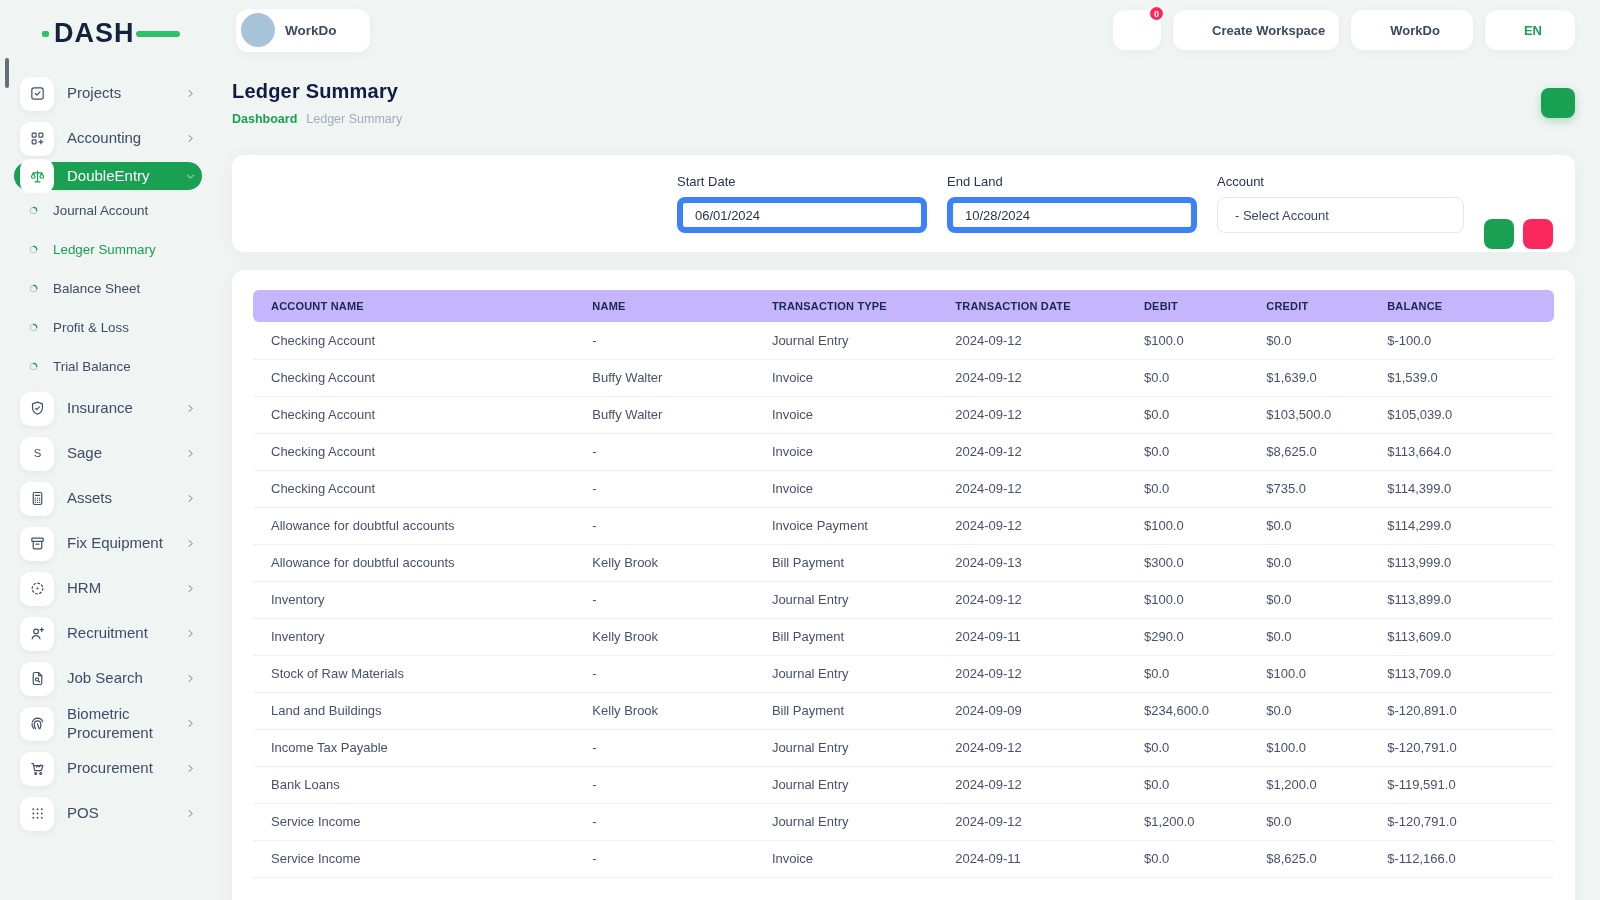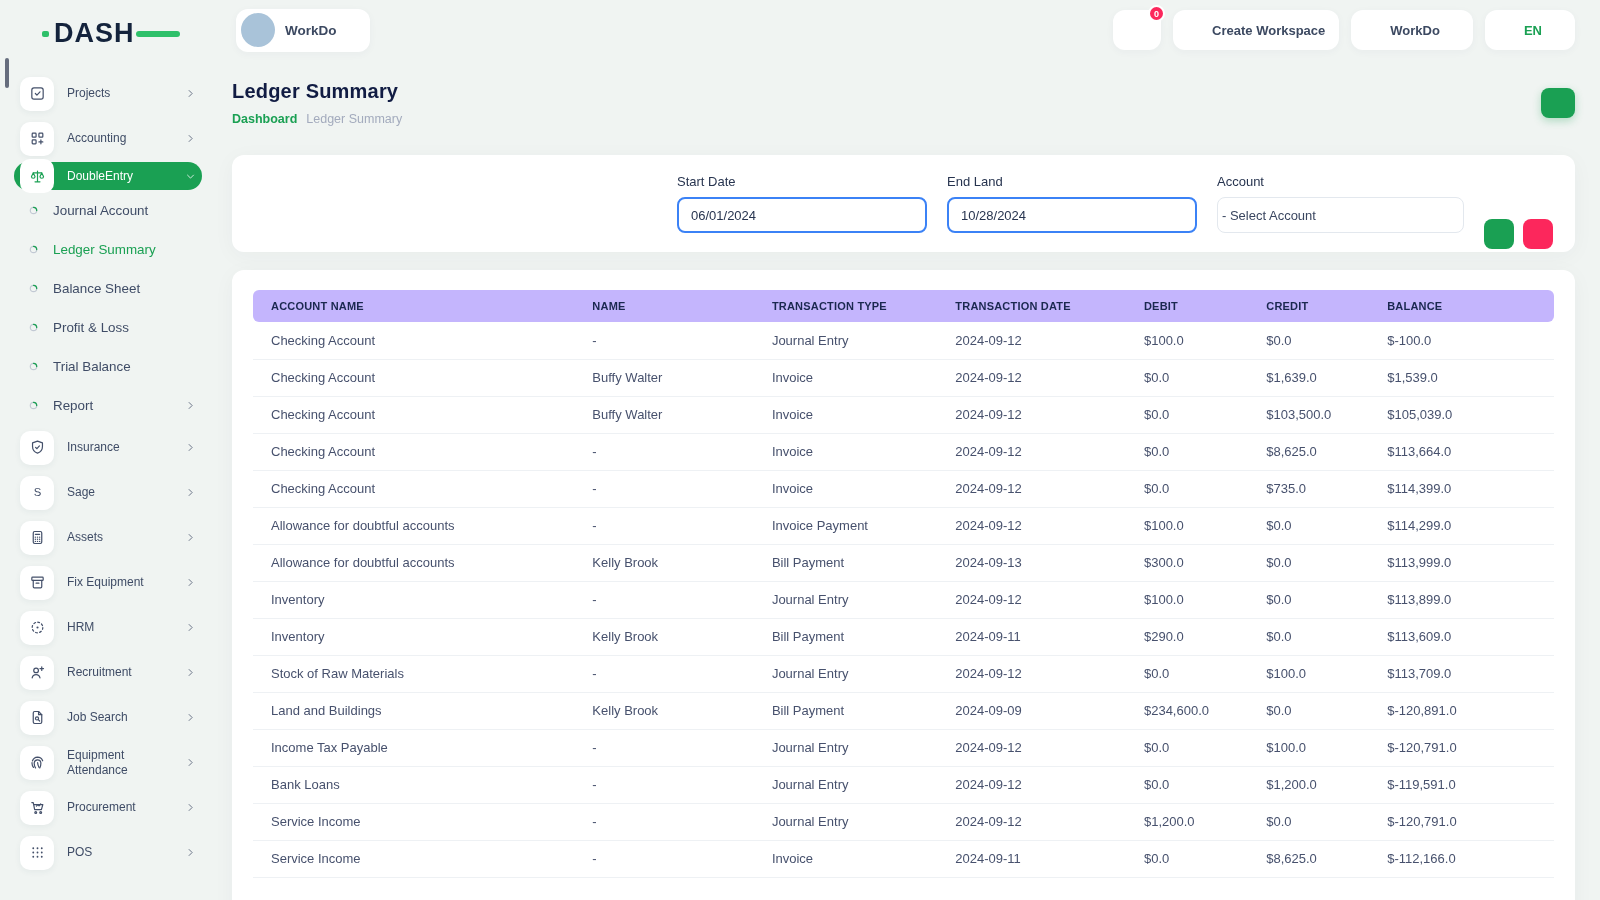--- a/index.html
+++ b/index.html
@@ -25,7 +25,7 @@
   .icon-box { width:34px; height:34px; border-radius:10px; background:#ffffff; box-shadow:0 2px 6px rgba(40,60,90,.06);
               display:flex; align-items:center; justify-content:center; color:#44506a; flex:0 0 34px; }
   .icon-box .icon { width:17px; height:17px; }
-  .side-label { flex:1; margin-left:13px; font-size:12px; font-weight:500; color:#3f4c66; line-height:1.25; }
+  .side-label { flex:1; margin-left:13px; font-size:15px; font-weight:500; color:#3f4c66; line-height:1.25; }
   .side-chev { width:11px; height:11px; color:#44506a; flex:0 0 11px; }
   .side-item.active { background:#1aa053; border-radius:14px; height:28px; margin:1px 0; }
   .side-item.active .icon-box { color:#1aa053; box-shadow:none; }

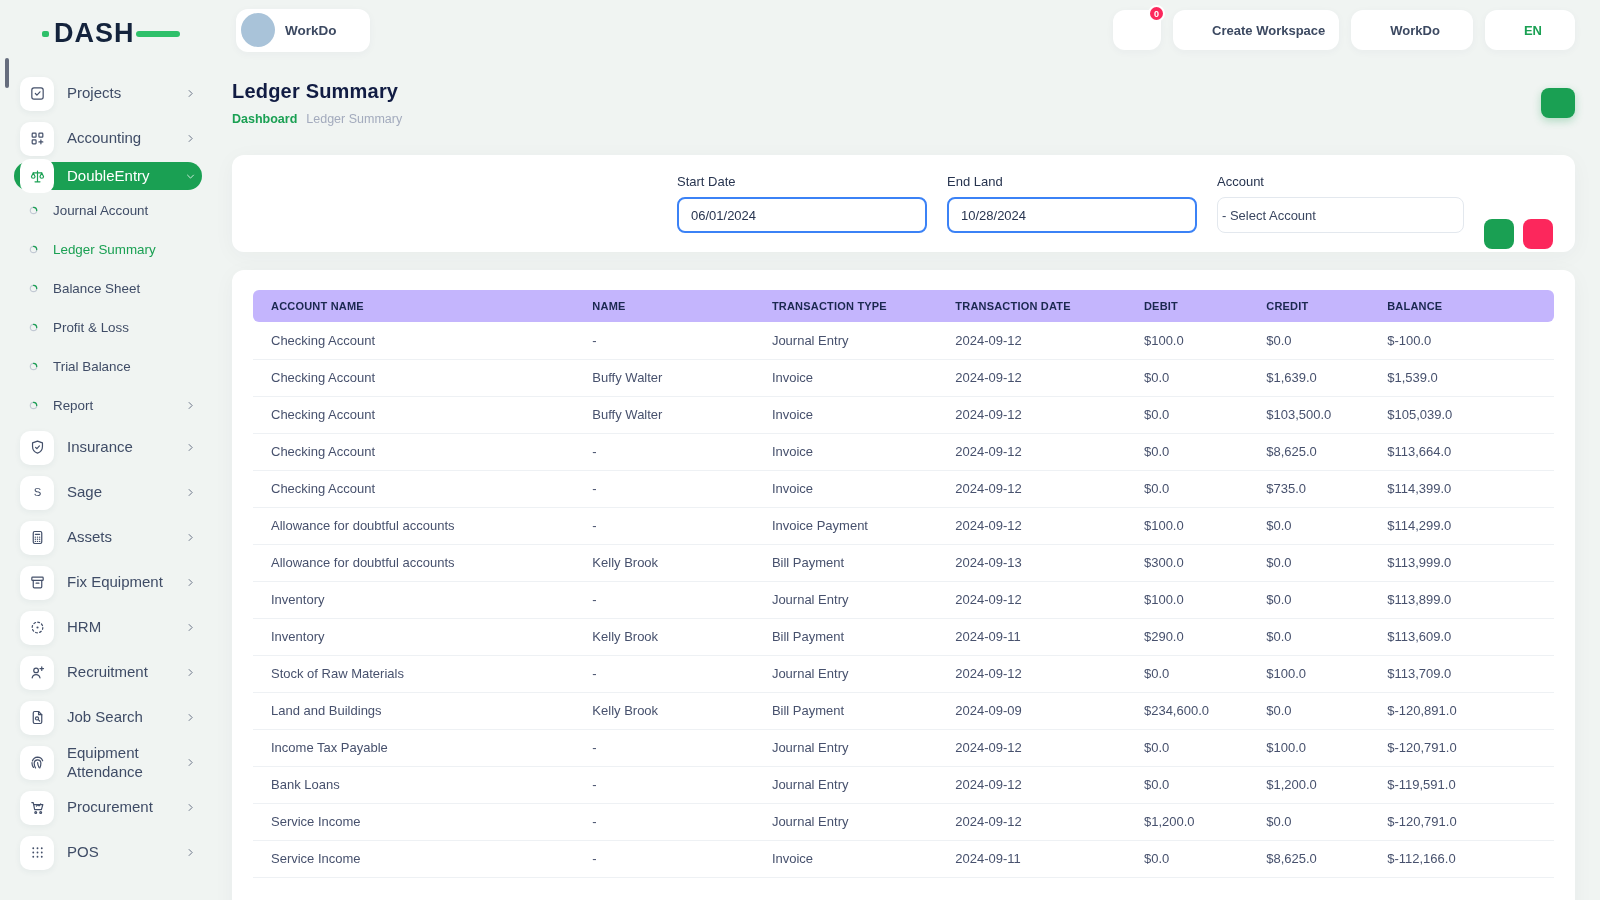--- a/index.html
+++ b/index.html
@@ -68,7 +68,7 @@
   .f-field { display:flex; flex-direction:column; }
   .f-label { font-size:13px; font-weight:500; color:#27344f; margin-bottom:8px; }
   .f-input { position:relative; width:250px; height:36px; }
-  .f-input input { width:100%; height:100%; border:2px solid #3b82f6; border-radius:8px; padding:0 30px 0 12px; font-size:13px; color:#27344f; font-family:inherit; outline:none; background:#fff; }
+  .f-input input { width:100%; height:100%; border:6px solid #3b82f6; border-radius:8px; padding:0 30px 0 12px; font-size:13px; color:#27344f; font-family:inherit; outline:none; background:#fff; }
   .f-cal { position:absolute; right:10px; top:10px; width:15px; height:15px; color:#232c3f; pointer-events:none; }
   .f-select { width:247px; height:36px; border:1px solid #e3e8ee; border-radius:8px; display:flex; align-items:center; padding:0 4px; font-size:13px; color:#3a4660; cursor:pointer; justify-content:space-between; }
   .f-select .icon { width:12px; height:12px; color:#232c3f; }

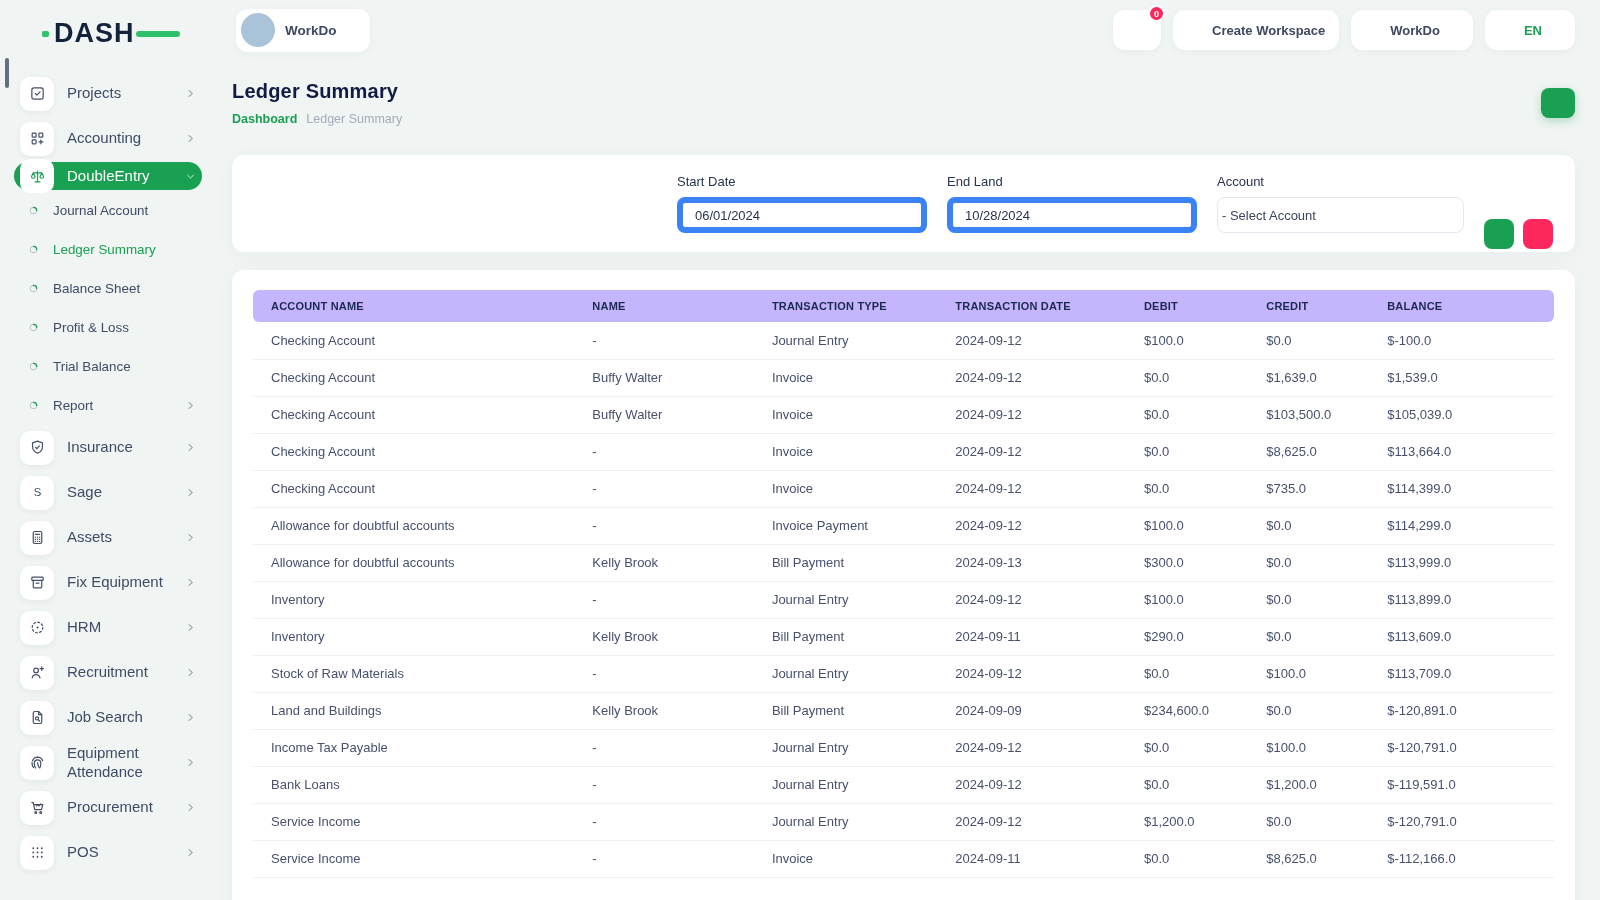--- a/index.html
+++ b/index.html
@@ -70,7 +70,7 @@
   .f-input { position:relative; width:250px; height:36px; }
   .f-input input { width:100%; height:100%; border:6px solid #3b82f6; border-radius:8px; padding:0 30px 0 12px; font-size:13px; color:#27344f; font-family:inherit; outline:none; background:#fff; }
   .f-cal { position:absolute; right:10px; top:10px; width:15px; height:15px; color:#232c3f; pointer-events:none; }
-  .f-select { width:247px; height:36px; border:1px solid #e3e8ee; border-radius:8px; display:flex; align-items:center; padding:0 4px; font-size:13px; color:#3a4660; cursor:pointer; justify-content:space-between; }
+  .f-select { width:247px; height:36px; border:1px solid #e3e8ee; border-radius:8px; display:flex; align-items:center; padding:0 17px; font-size:13px; color:#3a4660; cursor:pointer; justify-content:space-between; }
   .f-select .icon { width:12px; height:12px; color:#232c3f; }
   .f-btns { display:flex; gap:9px; align-self:flex-end; margin-bottom:3px; }
   .sq-btn { width:30px; height:30px; border-radius:8px; display:flex; align-items:center; justify-content:center; cursor:pointer; border:none; }

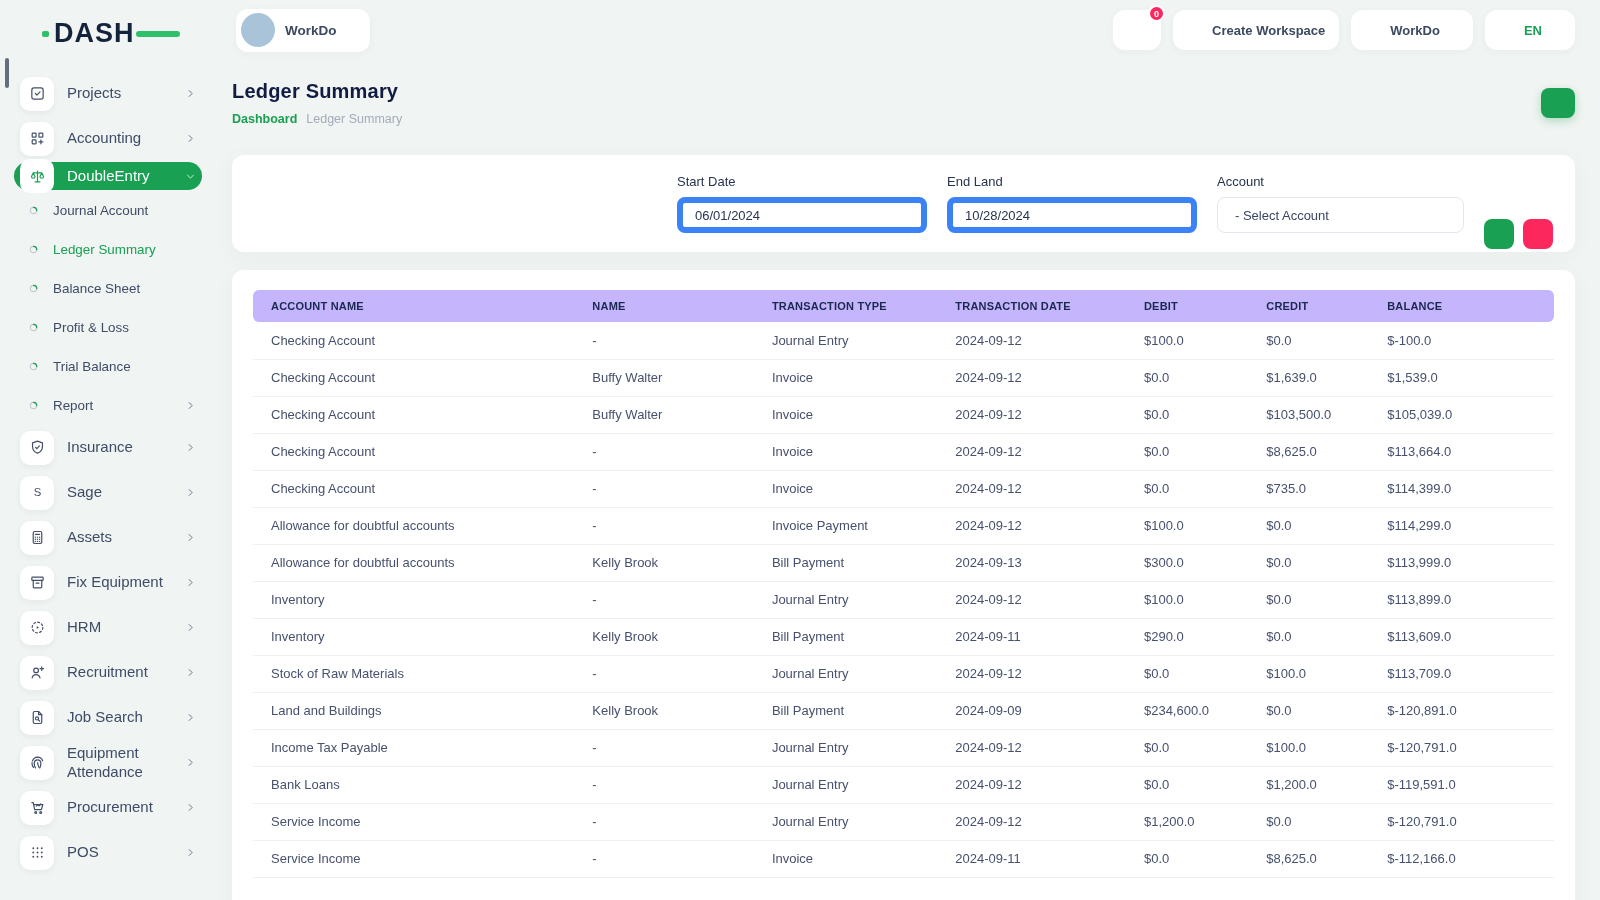--- a/index.html
+++ b/index.html
@@ -191,20 +191,6 @@
         </span>
         <span class="sub-label">Trial Balance</span>
       </div>
-      <div class="side-sub">
-        <span class="icon sub-bullet">
-          <svg viewBox="0 0 24 24">
-            <circle cx="12" cy="12" r="7" fill="none" stroke="#c2c9d4" stroke-width="2.6"></circle>
-            <path d="M12 5a7 7 0 0 1 7 7" fill="none" stroke="#1aa053" stroke-width="2.8"></path>
-          </svg>
-        </span>
-        <span class="sub-label">Report</span>
-        <span class="icon side-chev">
-          <svg viewBox="0 0 24 24" stroke-width="2.4">
-            <path d="M9 5.5L15.5 12 9 18.5"></path>
-          </svg>
-        </span>
-      </div>
       <div class="side-item">
         <span class="icon-box">
           <span class="icon">

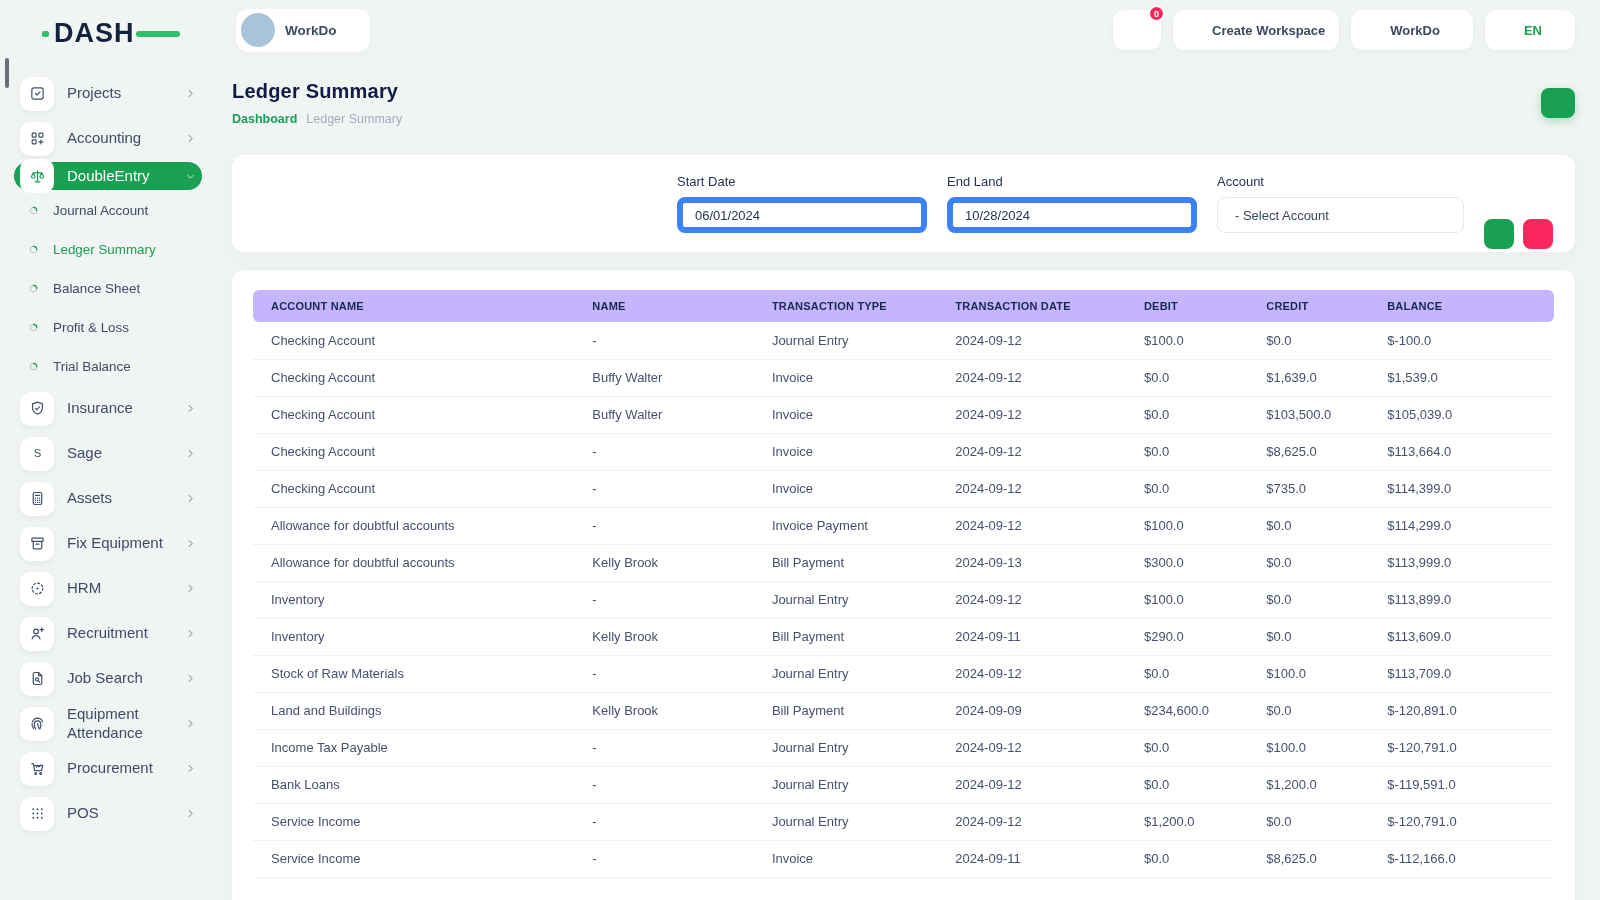--- a/index.html
+++ b/index.html
@@ -318,7 +318,7 @@
             </svg>
           </span>
         </span>
-        <span class="side-label">Equipment Attendance</span>
+        <span class="side-label">Biometric Procurement</span>
         <span class="icon side-chev">
           <svg viewBox="0 0 24 24" stroke-width="2.4">
             <path d="M9 5.5L15.5 12 9 18.5"></path>

